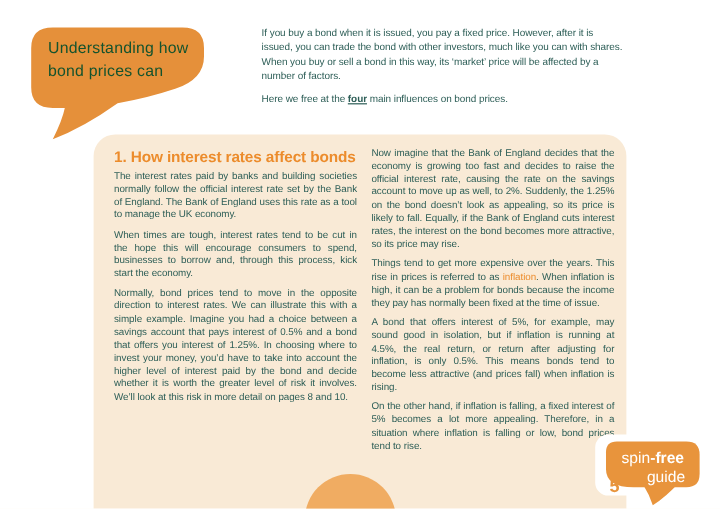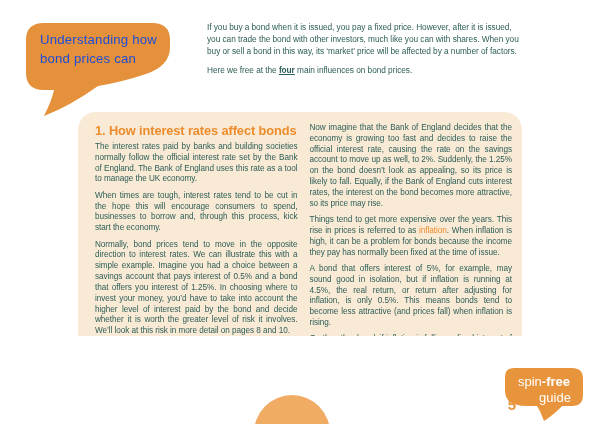--- a/index.html
+++ b/index.html
@@ -19,7 +19,7 @@
     position:absolute;left:202px;top:21px;width:318px;
     color:#2d5e57;font-size:8.3px;line-height:1.45;letter-spacing:-.05px;
   }
-  .intro p{margin:0 0 7px 5px;}
+  .intro p{margin:0 0 7px 16px;}
   .intro b{font-weight:700;text-decoration:underline;}
   
   .panel{

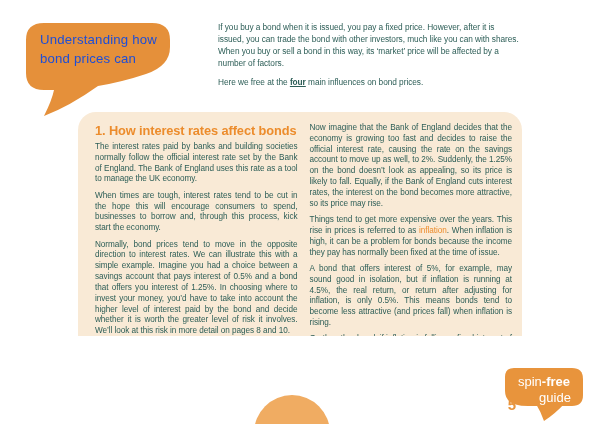--- a/index.html
+++ b/index.html
@@ -10,7 +10,7 @@
   
   .header-bubble-svg{position:absolute;left:0;top:0;width:200px;height:130px;}
   .header-bubble-text{
-    position:absolute;left:40px;top:31px;color:#1d4ed8;
+    position:absolute;left:40px;top:31px;color:#14532d;
     font-size:13.2px;line-height:18.6px;letter-spacing:.2px;font-weight:400;
   }
   .header-bubble-text .bold{font-weight:700;}

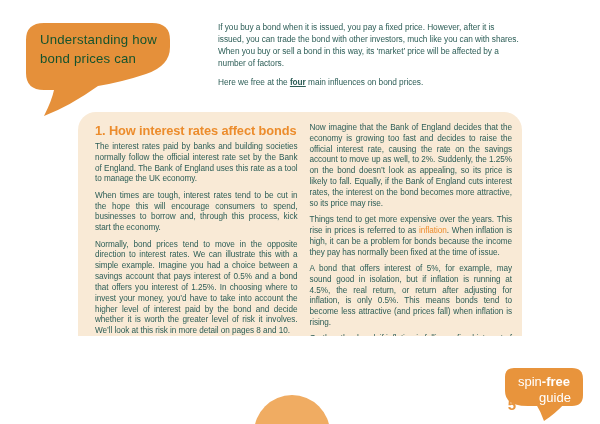--- a/index.html
+++ b/index.html
@@ -23,7 +23,7 @@
   .intro b{font-weight:700;text-decoration:underline;}
   
   .panel{
-    position:absolute;left:78px;top:112px;width:444px;height:224px;
+    position:absolute;left:78px;top:112px;width:444px;height:312px;
     background:#f9ead6;border-radius:18px 18px 0 0;
     box-sizing:border-box;padding:11px 10px 0 17px;
     display:flex;gap:12px;overflow:hidden;

